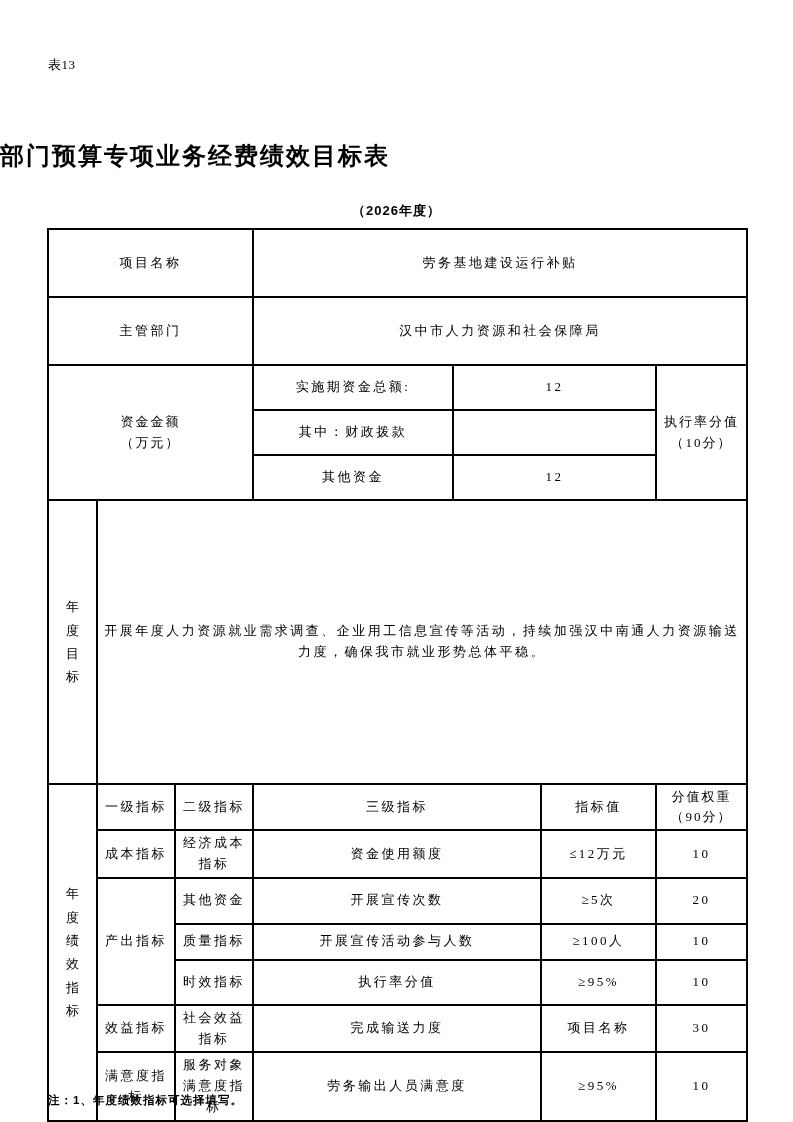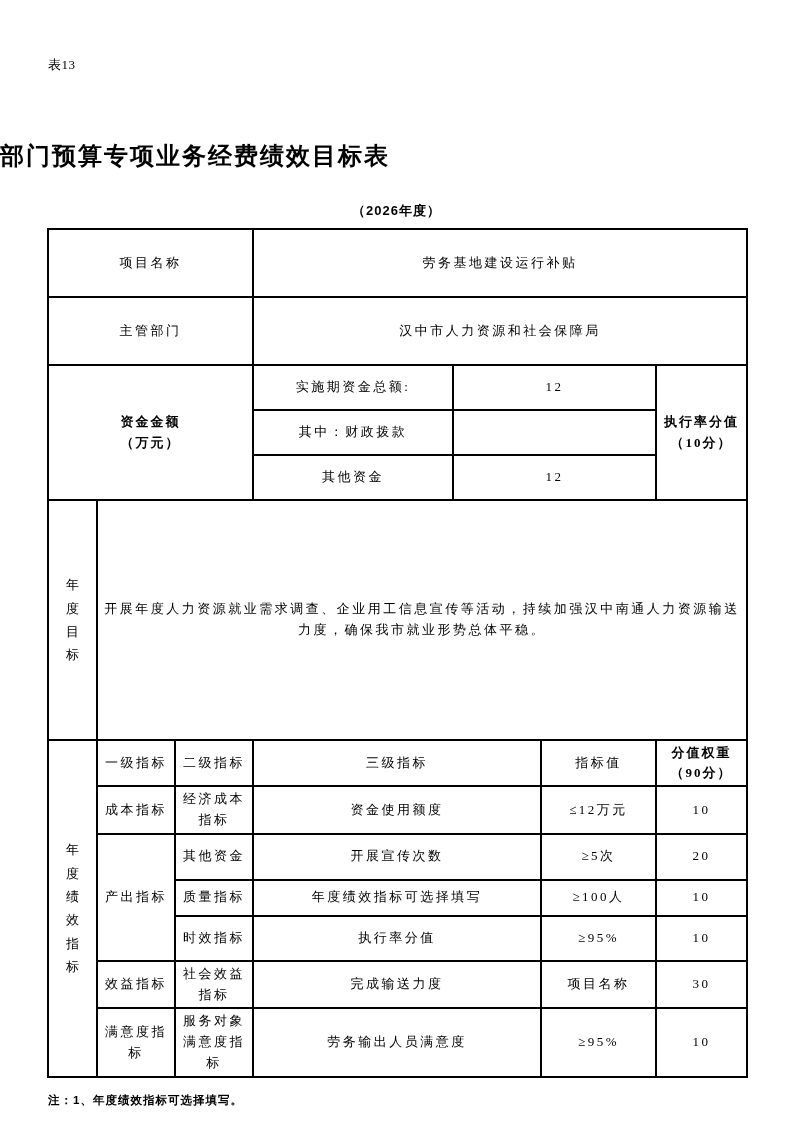--- a/index.html
+++ b/index.html
@@ -57,7 +57,7 @@
     text-align: center;
   }
   td.goal-cell { letter-spacing: 3px; padding: 6px 20px; }
-  .two-line div { line-height: 1.55; letter-spacing: 2px; font-weight: bold; }
+  .two-line div { line-height: 1.55; letter-spacing: 2px; }
   #notes {
     position: absolute; left: 48px; top: 1092px;
     font-family: Liberation Sans, sans-serif;

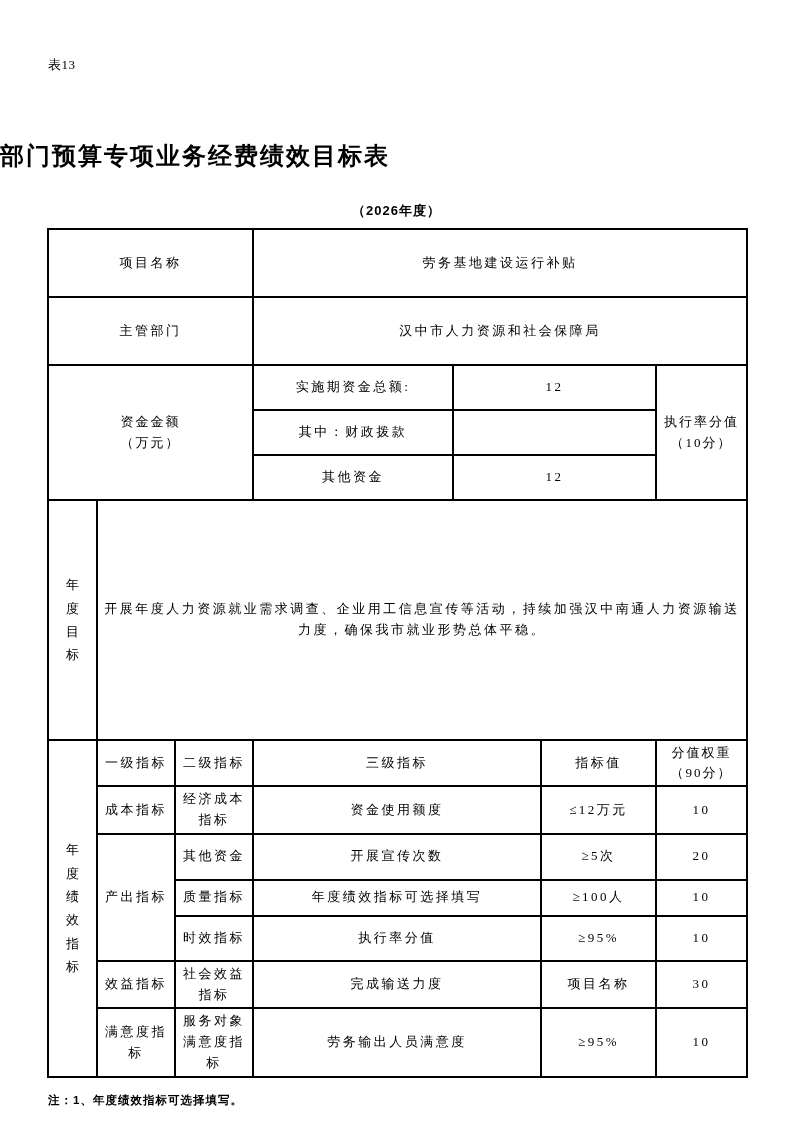--- a/index.html
+++ b/index.html
@@ -43,7 +43,7 @@
   }
   tr.h51 { height: 68px; margin-left: 20px; }
   tr.h45 { height: 45px; }
-  tr.h240 { height: 240px; }
+  tr.h240 { height: 284px; }
   tr.h47 { height: 47px; }
   tr.h46 { height: 46px; }
   tr.h48 { height: 36px; }

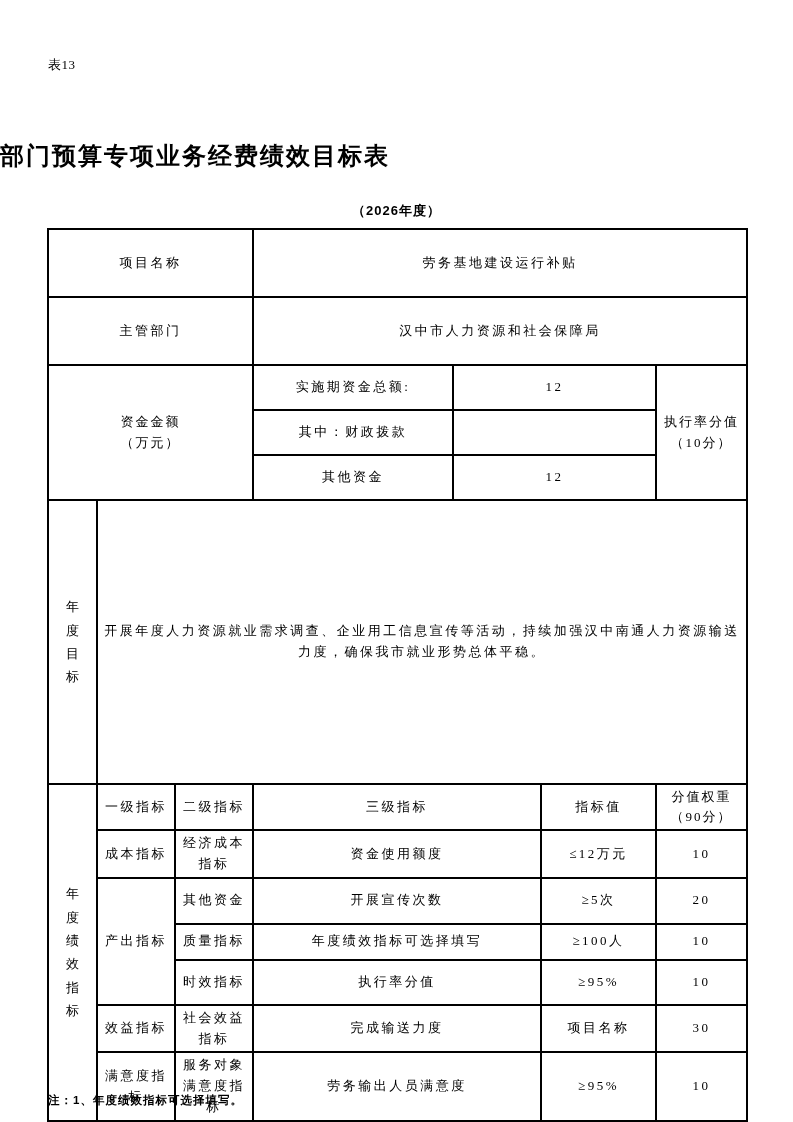--- a/index.html
+++ b/index.html
@@ -147,7 +147,7 @@
     </tr>
     <tr class="h48">
       <td>质量指标</td>
-      <td colspan="2">年度绩效指标可选择填写</td>
+      <td colspan="2">开展宣传活动参与人数</td>
       <td>≥100人</td>
       <td>10</td>
     </tr>

